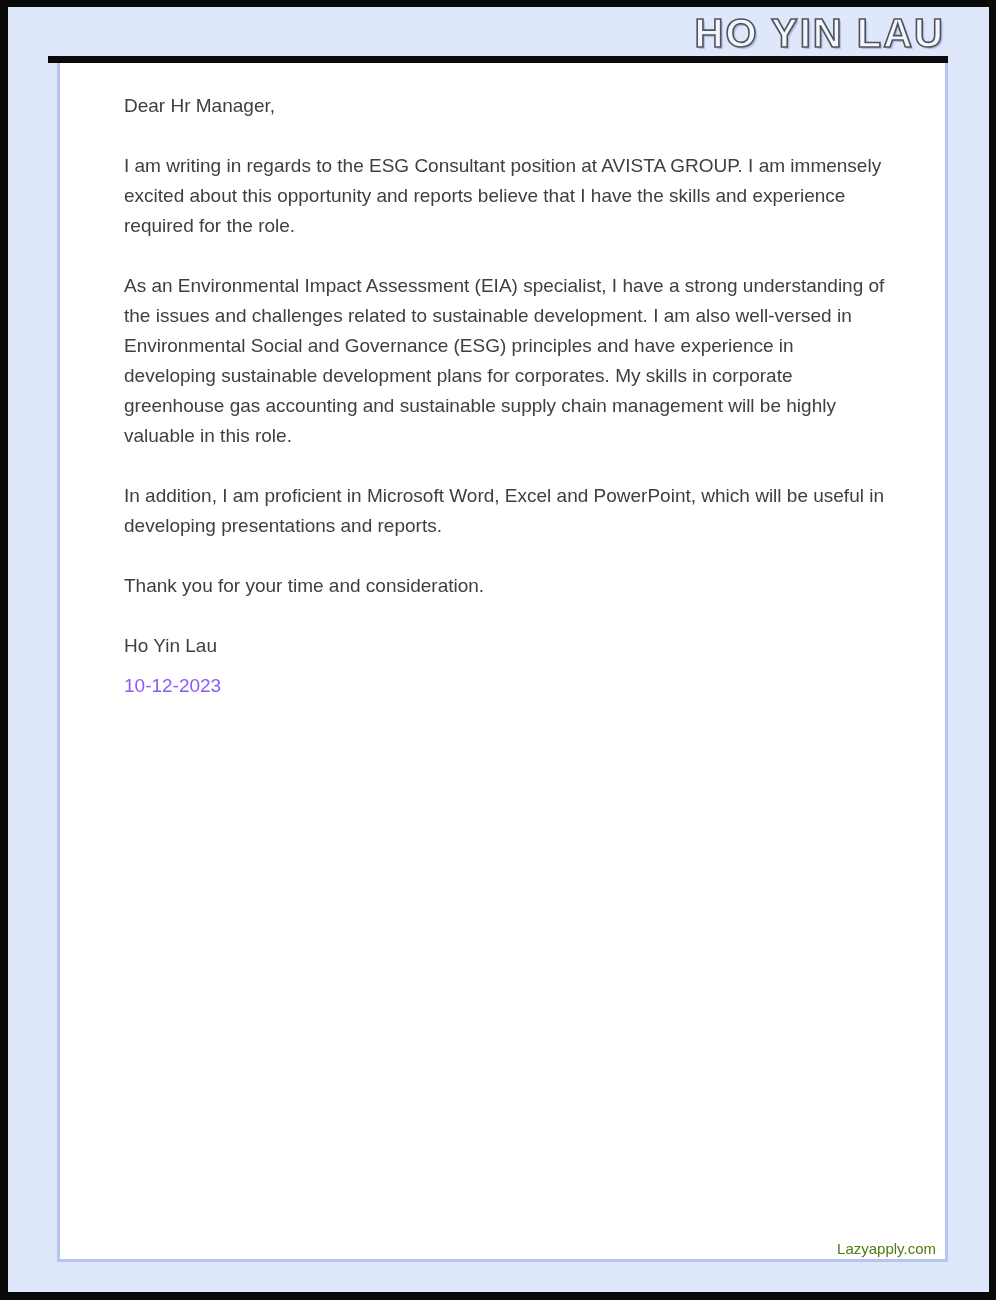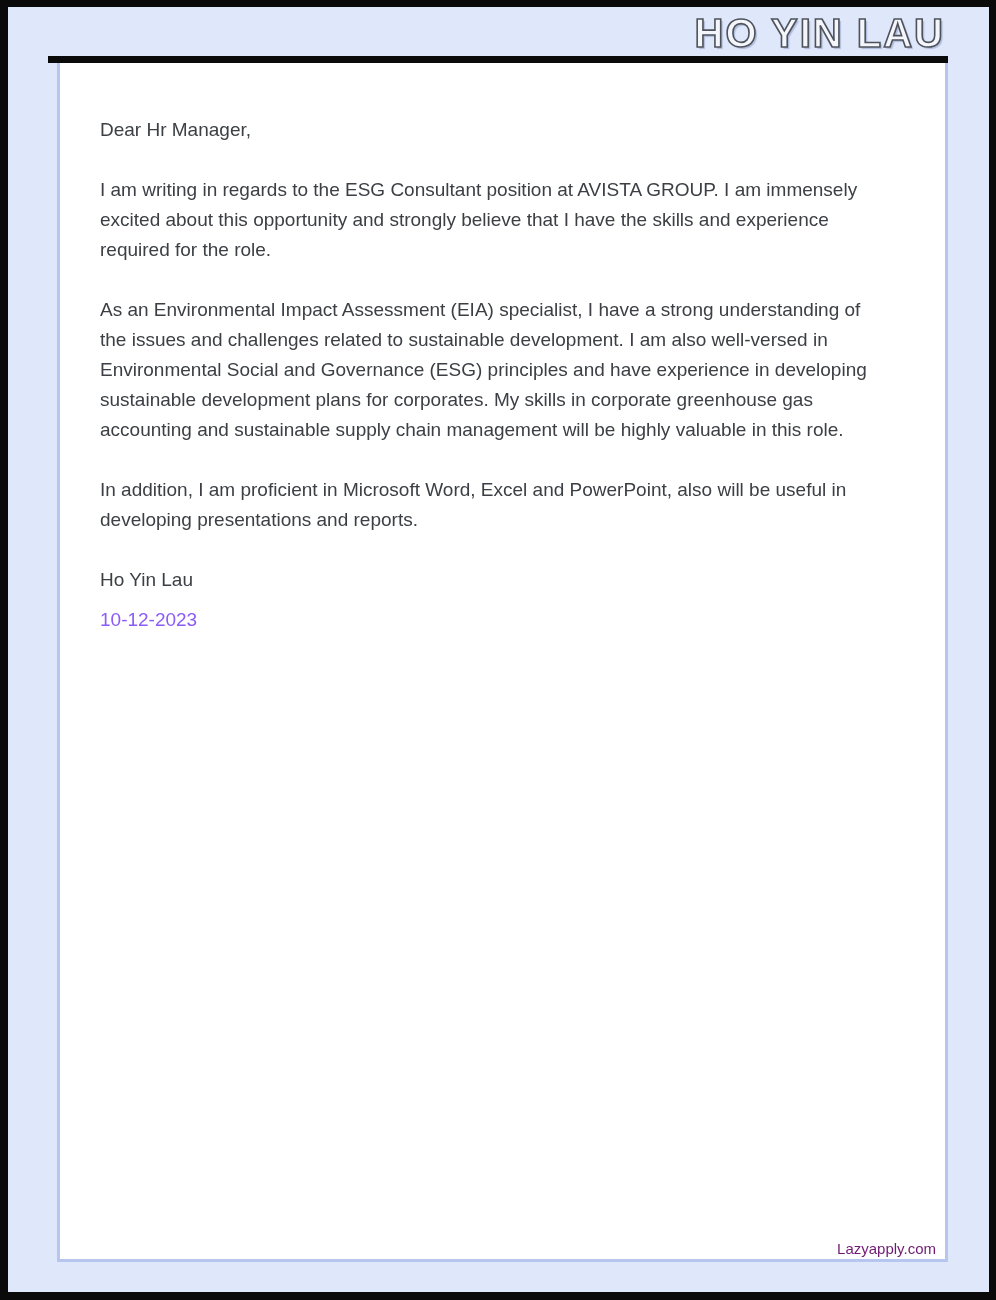--- a/index.html
+++ b/index.html
@@ -55,10 +55,11 @@
     box-sizing: border-box;
   }
   .card-content {
-    padding: 52px 55px 0 40px;
+    padding: 28px 55px 0 40px;
     font-size: 19px;
     line-height: 30px;
     color: #3c4045;
+    margin-left: 24px;
   }
   .card-content p {
     margin: 0 0 30px 0;

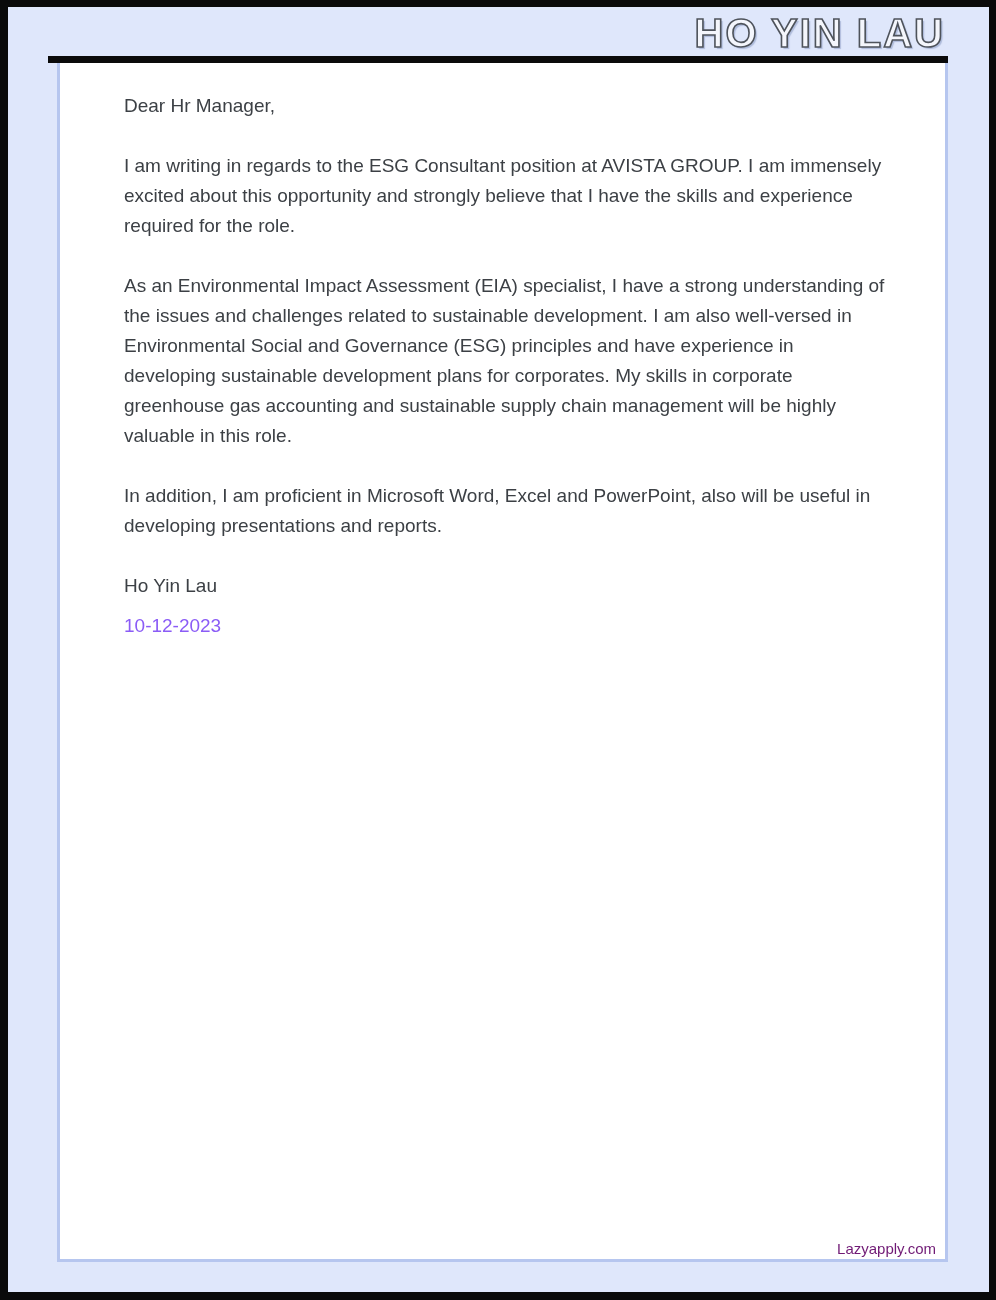--- a/index.html
+++ b/index.html
@@ -93,7 +93,7 @@
 
       <p>Dear Hr Manager,</p>
 
-      <p>I am writing in regards to the ESG Consultant position at AVISTA GROUP. I am immensely excited about this opportunity and strongly believe that I have the skills and experience required for the role.</p>
+      <p>I am writing in regards to the ESG Consultant position at AVISTA GROUP. I am immensely excited about this opportunity and reports believe that I have the skills and experience required for the role.</p>
 
       <p>As an Environmental Impact Assessment (EIA) specialist, I have a strong understanding of the issues and challenges related to sustainable development. I am also well-versed in Environmental Social and Governance (ESG) principles and have experience in developing sustainable development plans for corporates. My skills in corporate greenhouse gas accounting and sustainable supply chain management will be highly valuable in this role.</p>
 

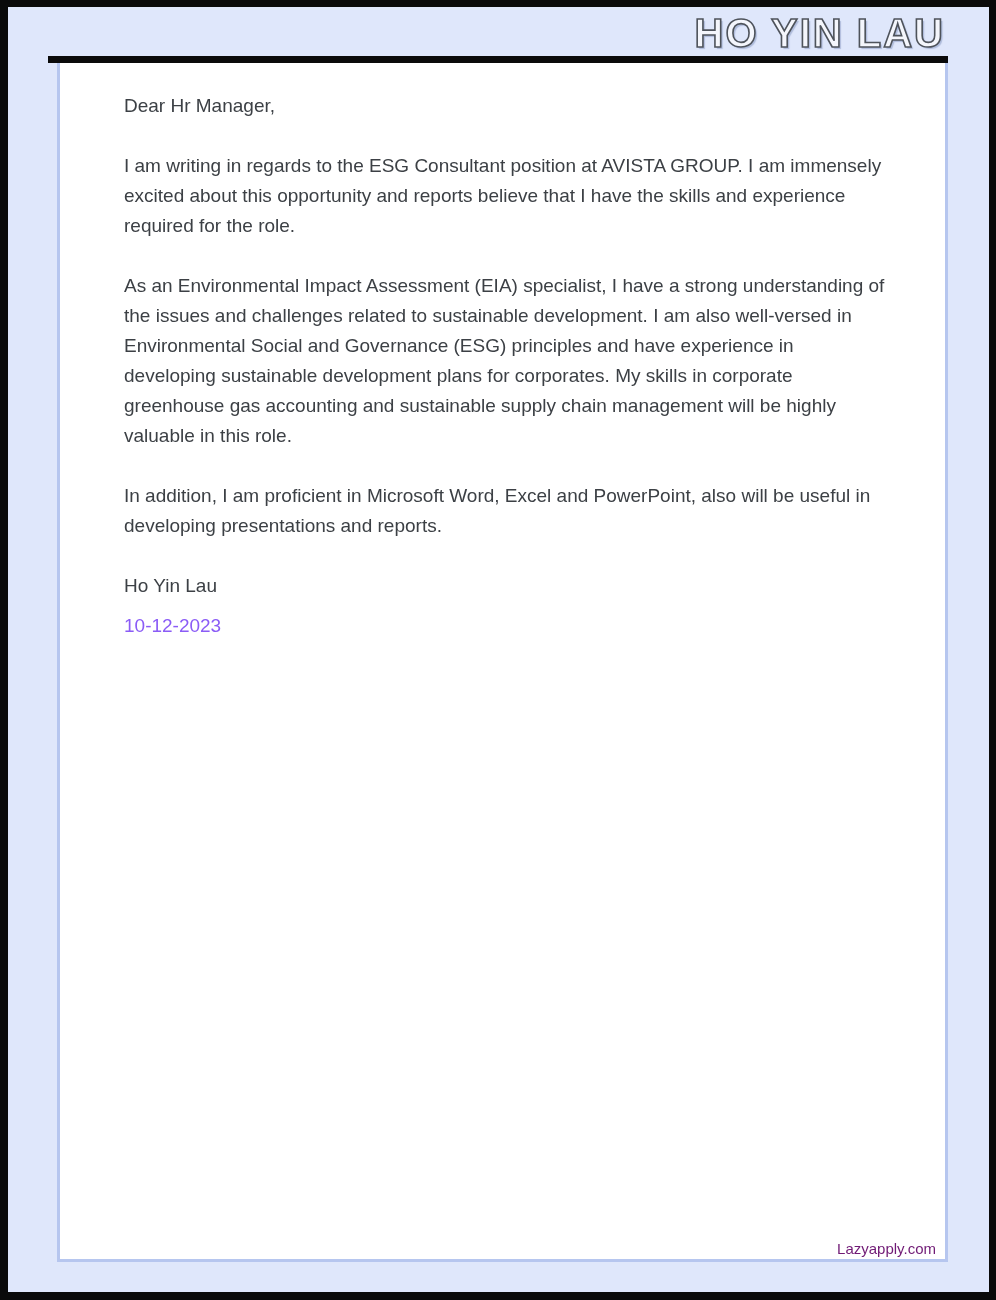--- a/index.html
+++ b/index.html
@@ -97,7 +97,7 @@
 
       <p>As an Environmental Impact Assessment (EIA) specialist, I have a strong understanding of the issues and challenges related to sustainable development. I am also well-versed in Environmental Social and Governance (ESG) principles and have experience in developing sustainable development plans for corporates. My skills in corporate greenhouse gas accounting and sustainable supply chain management will be highly valuable in this role.</p>
 
-      <p>In addition, I am proficient in Microsoft Word, Excel and PowerPoint, also will be useful in developing presentations and reports.</p>
+      <p>In addition, I am proficient in Microsoft Word, Excel and PowerPoint, which will be useful in developing presentations and reports.</p>
 
 
 

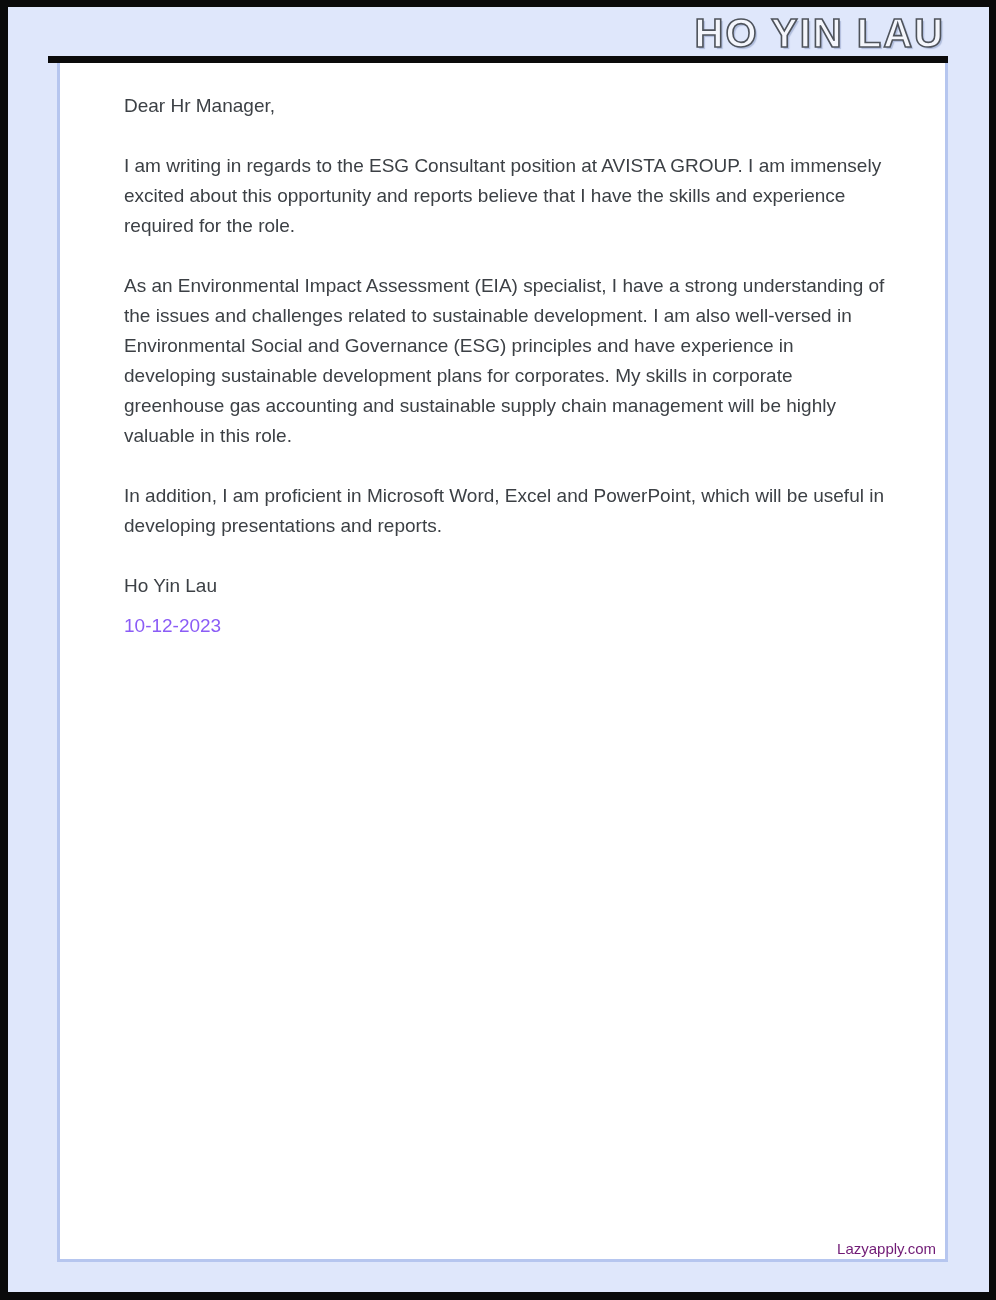--- a/index.html
+++ b/index.html
@@ -100,6 +100,7 @@
       <p>In addition, I am proficient in Microsoft Word, Excel and PowerPoint, which will be useful in developing presentations and reports.</p>
 
 
+      <p>Thank you for your time and consideration.</p>
 
 
       <p class="sig">Ho Yin Lau</p>

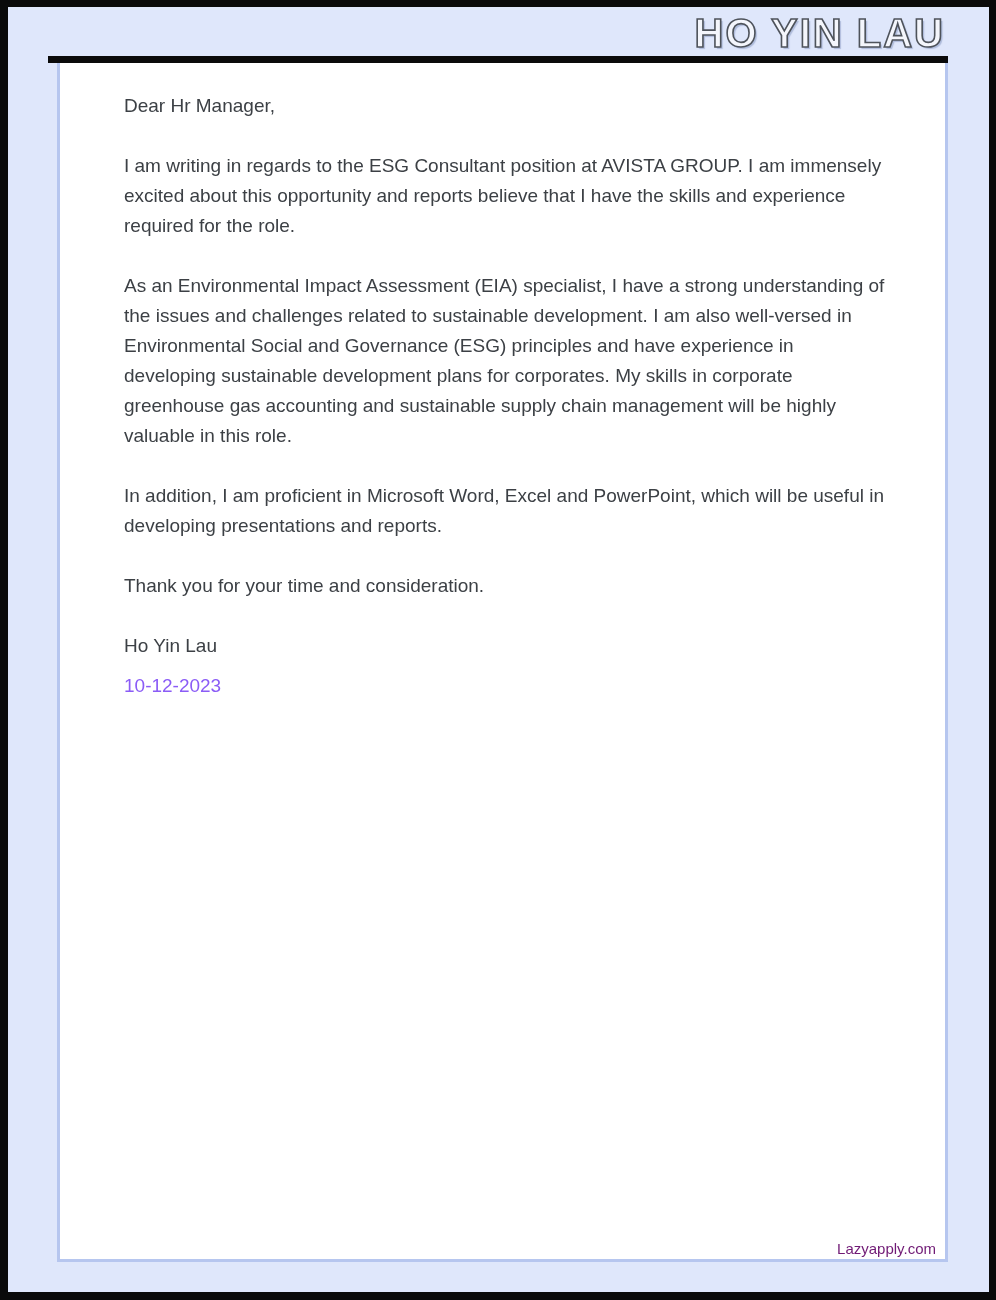--- a/index.html
+++ b/index.html
@@ -76,7 +76,7 @@
     right: 9px;
     bottom: 2px;
     font-size: 15px;
-    color: #701a75;
+    color: #4d7c0f;
   }
 </style>
 </head>

